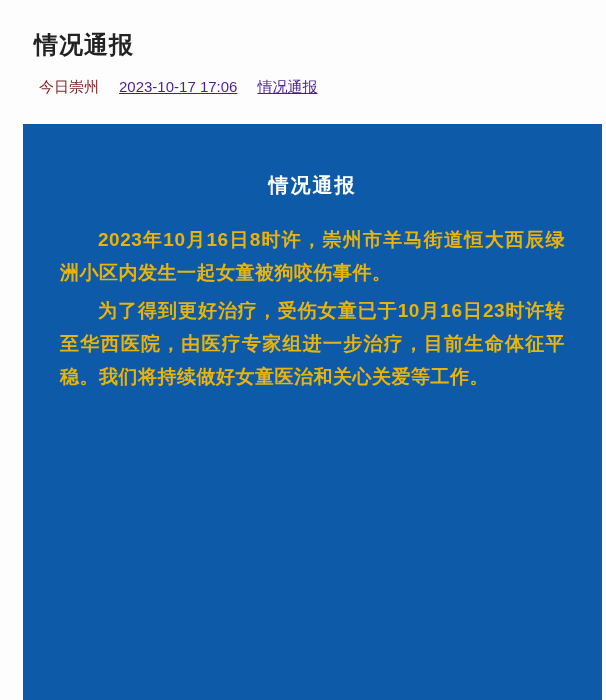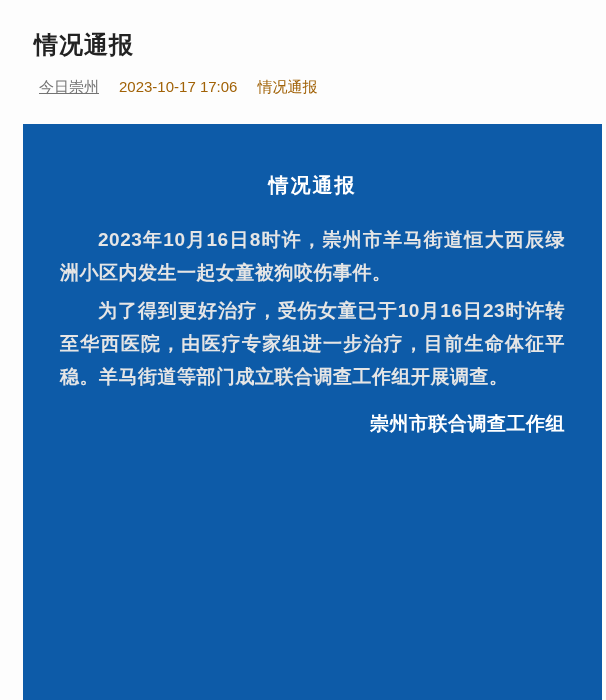--- a/index.html
+++ b/index.html
@@ -32,9 +32,8 @@
     white-space: nowrap;
   }
   .account-name {
-    color: #737373;
+    color: #7f1d1d;
     cursor: pointer;
-    text-decoration: underline;
   }
   .meta-gray {
     color: #a16207;

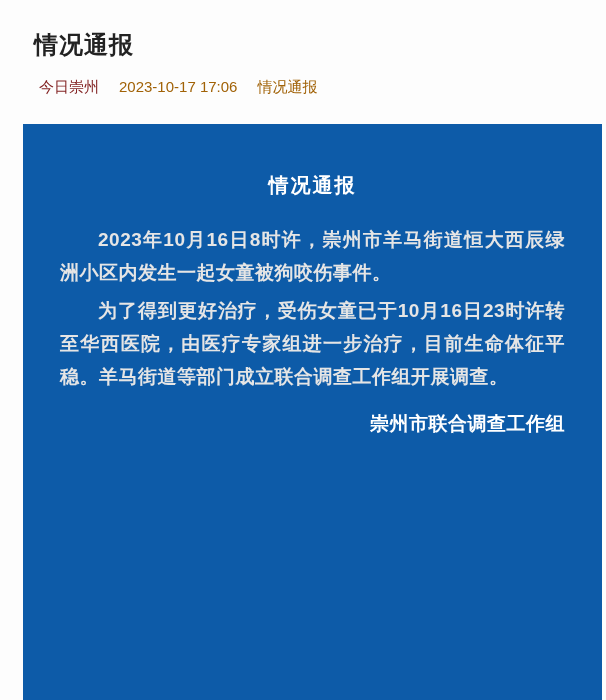--- a/index.html
+++ b/index.html
@@ -36,7 +36,8 @@
     cursor: pointer;
   }
   .meta-gray {
-    color: #a16207;
+    color: #4c1d95;
+    text-decoration: underline;
   }
   .notice-box {
     margin: 22px 14px 0 13px;

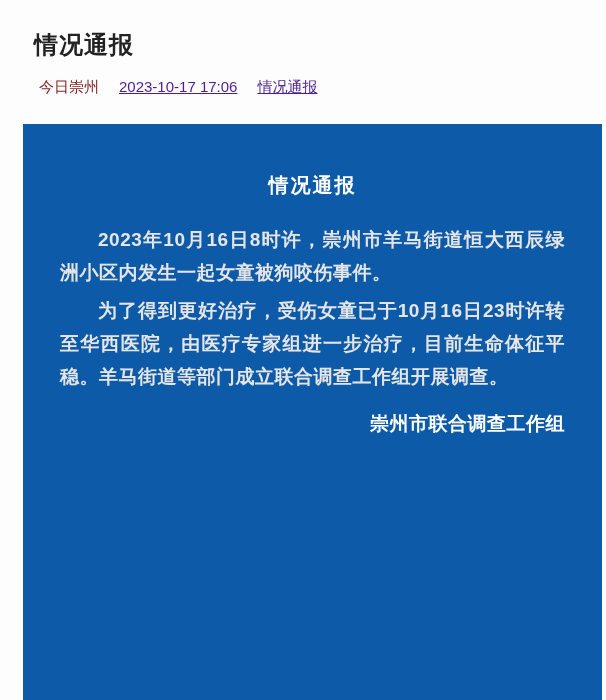--- a/index.html
+++ b/index.html
@@ -57,7 +57,7 @@
     margin-bottom: 24px;
   }
   .notice-body p {
-    color: #e5e5e5;
+    color: #eab308;
     font-size: 19px;
     line-height: 33px;
     font-weight: bold;

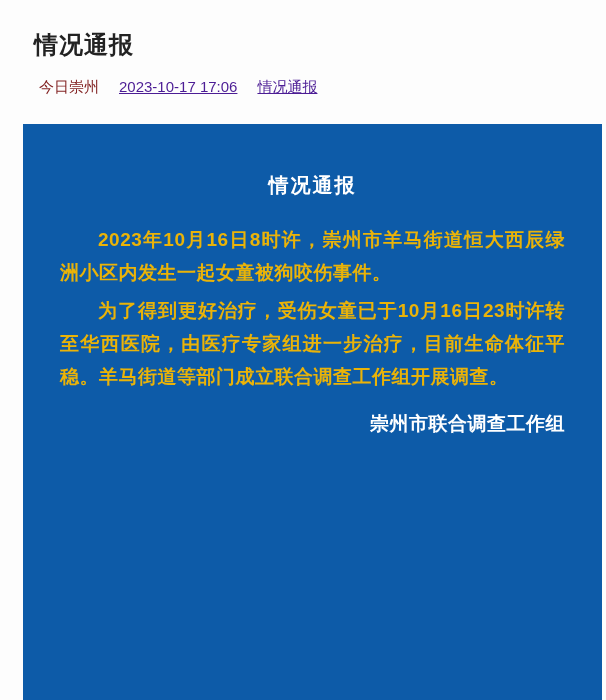--- a/index.html
+++ b/index.html
@@ -91,7 +91,7 @@
   <div class="notice-title">情况通报</div>
   <div class="notice-body">
     <p>2023年10月16日8时许，崇州市羊马街道恒大西辰绿洲小区内发生一起女童被狗咬伤事件。</p>
-    <p>为了得到更好治疗，受伤女童已于10月16日23时许转至华西医院，由医疗专家组进一步治疗，目前生命体征平稳。羊马街道等部门成立联合调查工作组开展调查。</p>
+    <p>为了得到更好治疗，受伤女童已于10月16日23时许转至华西医院，由医疗专家组进一步治疗，目前生命体征平稳。我们将持续做好女童医治和关心关爱等工作。</p>
   </div>
   <div class="notice-signature">
     <div>崇州市联合调查工作组</div>

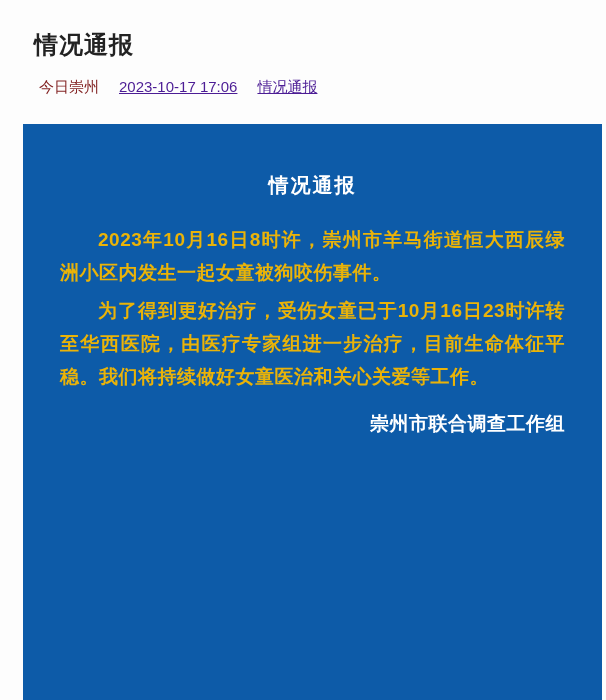--- a/index.html
+++ b/index.html
@@ -93,10 +93,6 @@
     <p>2023年10月16日8时许，崇州市羊马街道恒大西辰绿洲小区内发生一起女童被狗咬伤事件。</p>
     <p>为了得到更好治疗，受伤女童已于10月16日23时许转至华西医院，由医疗专家组进一步治疗，目前生命体征平稳。我们将持续做好女童医治和关心关爱等工作。</p>
   </div>
-  <div class="notice-signature">
-    <div>崇州市联合调查工作组</div>
-
-  </div>
 </div>
 
 </body></html>

